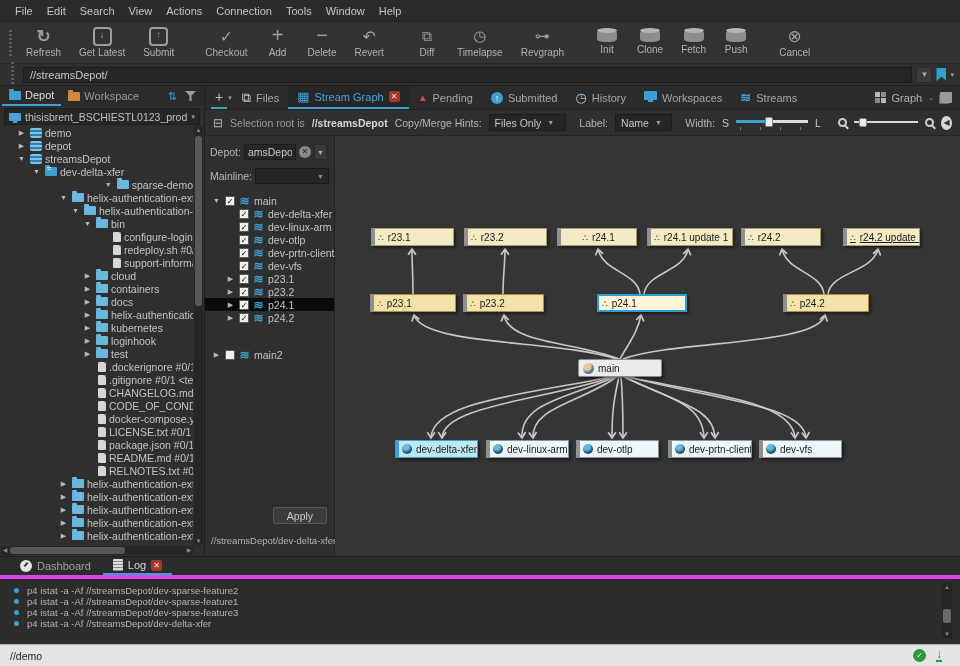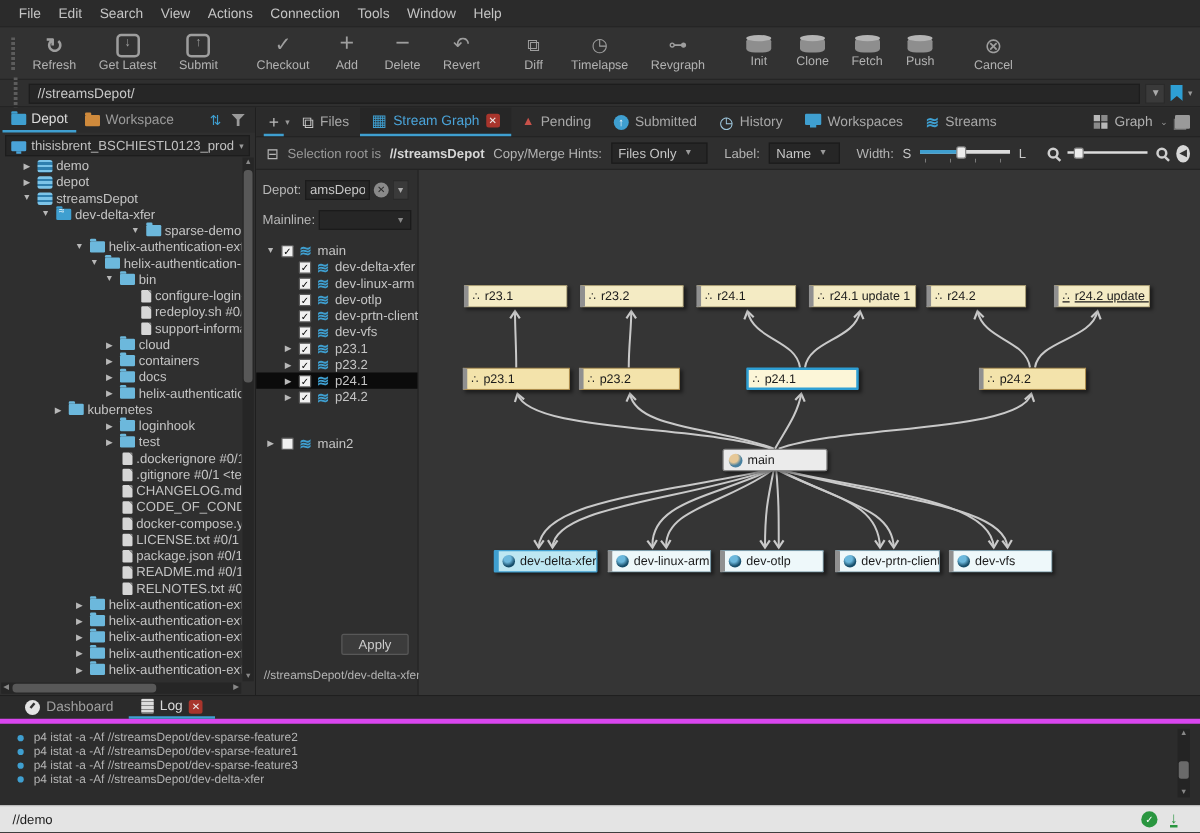--- a/index.html
+++ b/index.html
@@ -789,7 +789,7 @@
               <span>r23.2</span>
             </div>
 
-            <div class="gnode" style="left: 222px; width: 80px;">
+            <div class="gnode" style="left: 222px; width: 80px; justify-content: center;">
               <span class="nicon"></span>
               <span>r24.1</span>
             </div>

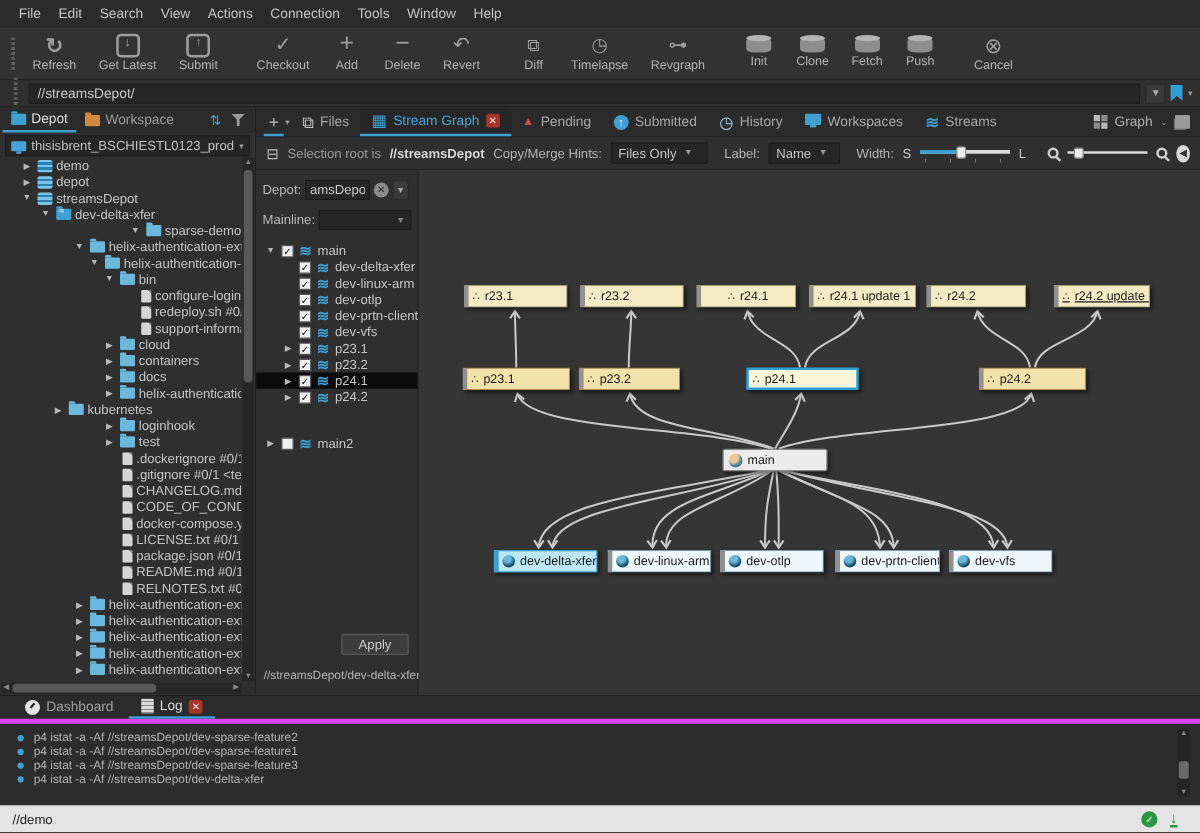--- a/index.html
+++ b/index.html
@@ -446,7 +446,7 @@
           <span class="tlabel">helix-authentication-ex</span>
         </div>
 
-        <div class="trow" style="padding-left: 41px;">
+        <div class="trow" style="padding-left: 82px;">
           <span class="arr closed"></span>
           <span class="i-folder"></span>
           <span class="tlabel">kubernetes</span>

